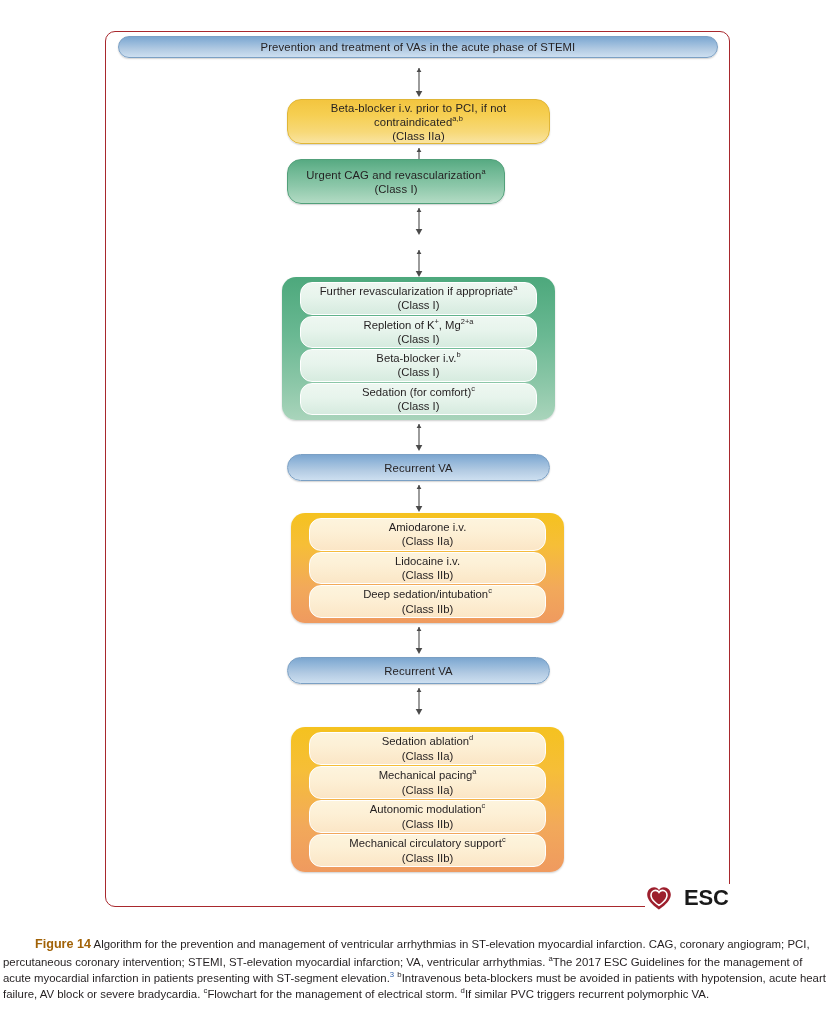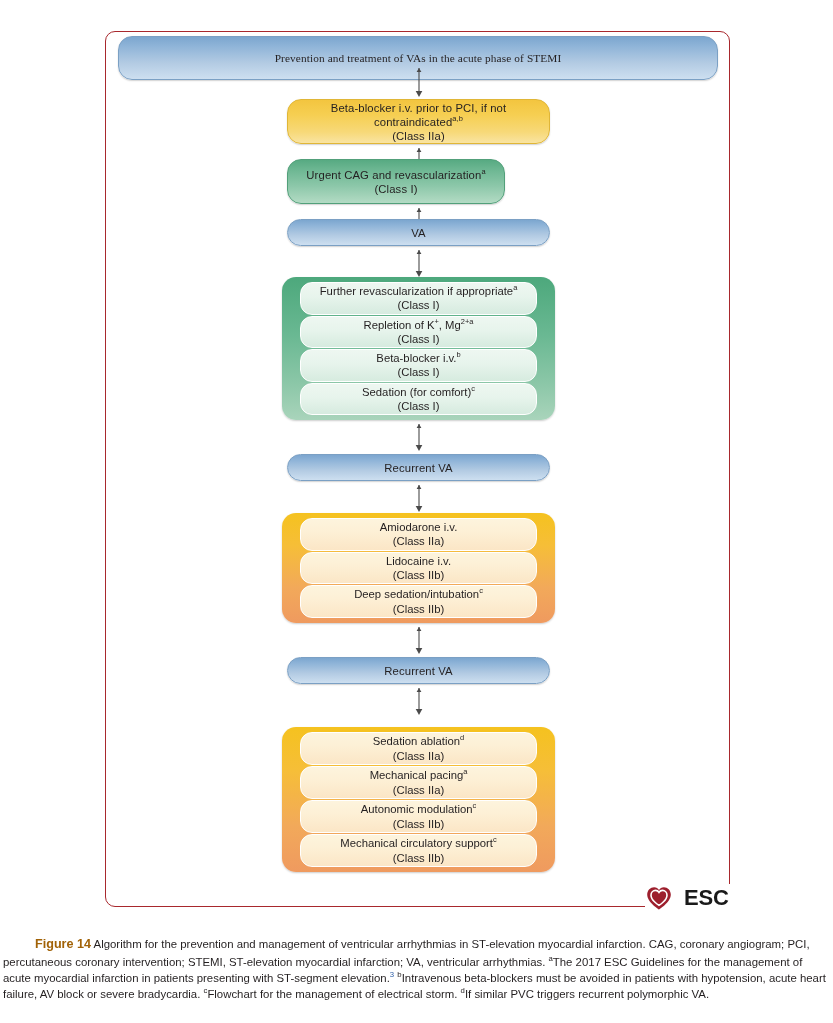--- a/index.html
+++ b/index.html
@@ -173,7 +173,7 @@
 
 <div id="flow-canvas">
 
-  <div class="node node-blue" style="left:118px; top:36px; width:600px; height:44px;font-family:Liberation Serif, serif;">
+  <div class="node node-blue" style="left:118px; top:36px; width:600px; height:22px;">
     <span class="l1">Prevention and treatment of  VAs in the acute phase of STEMI</span>
   </div>
 

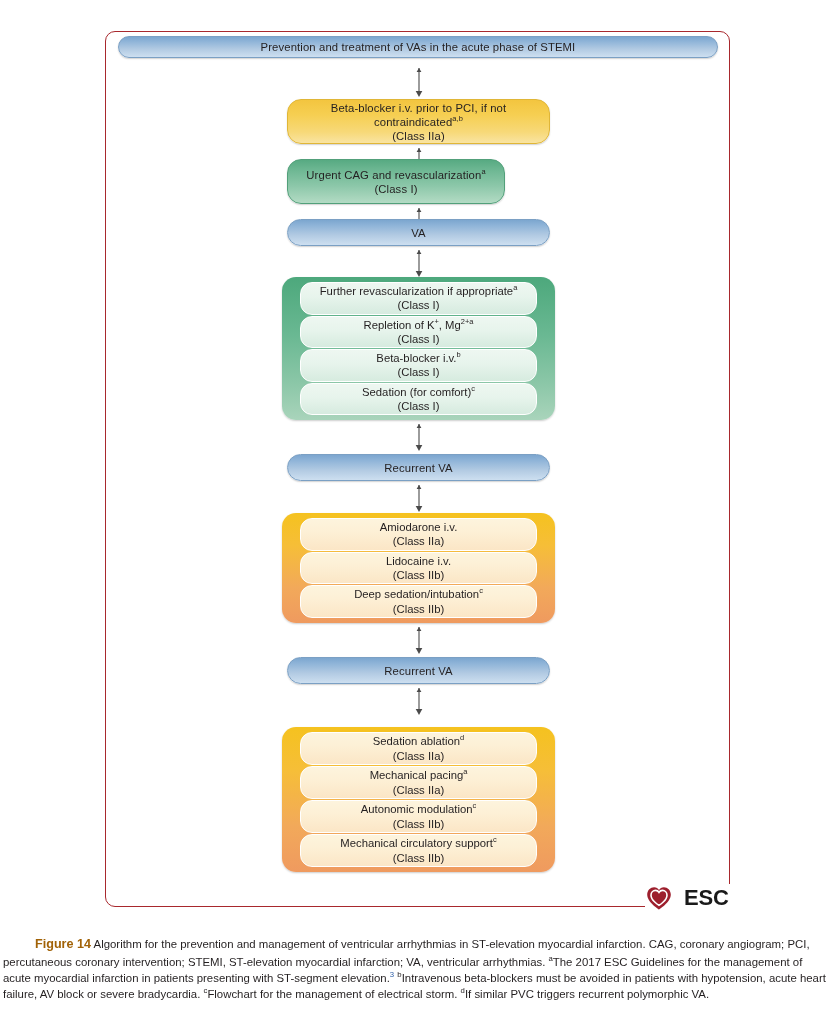--- a/index.html
+++ b/index.html
@@ -211,9 +211,6 @@
     </svg>
   </div>
 
-  <div class="node node-blue" style="left:287px; top:219px; width:263px; height:27px;">
-    <span class="l1">VA</span>
-  </div>
 
   <div class="arrow" style="left:412px; top:248px;">
     <svg width="14" height="30" viewBox="0 0 14 30">

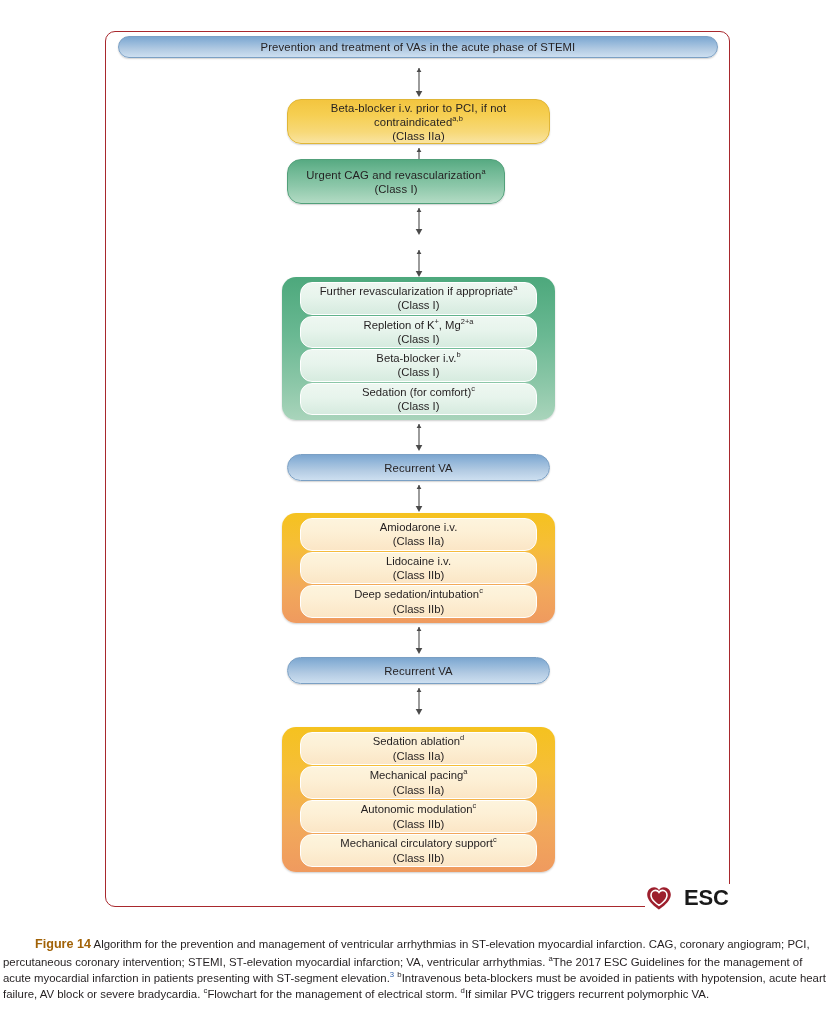--- a/index.html
+++ b/index.html
@@ -90,6 +90,7 @@
   .group-orange {
     background: linear-gradient(to bottom, #f5c21f 0%, #f6be38 30%, #f2a95a 68%, #ef9a5f 100%);
     box-shadow: 0 1px 2px rgba(0,0,0,0.2);
+    margin-left: 9px;
   }
 
   .subnode {

